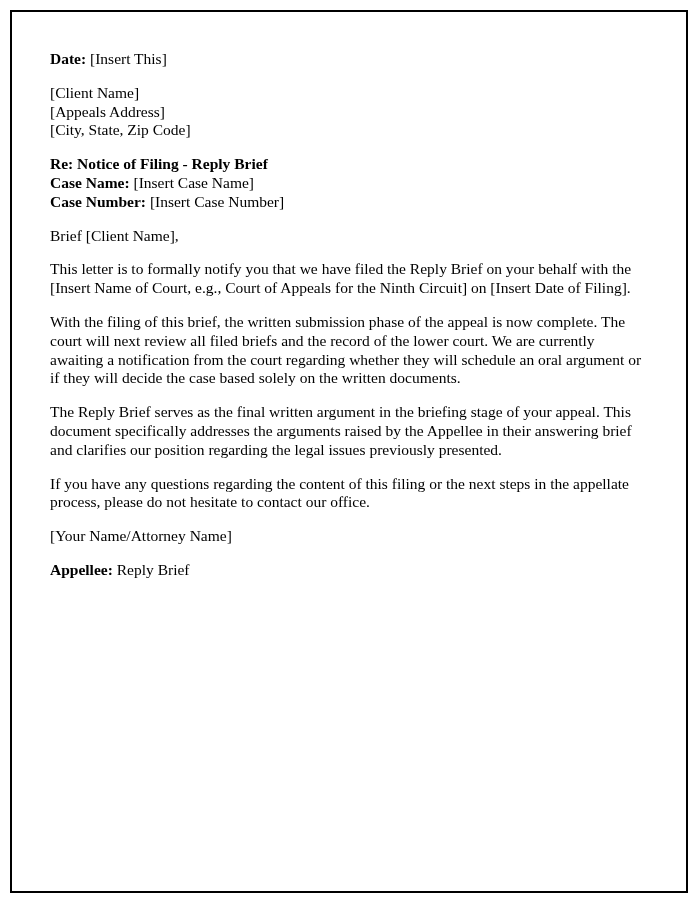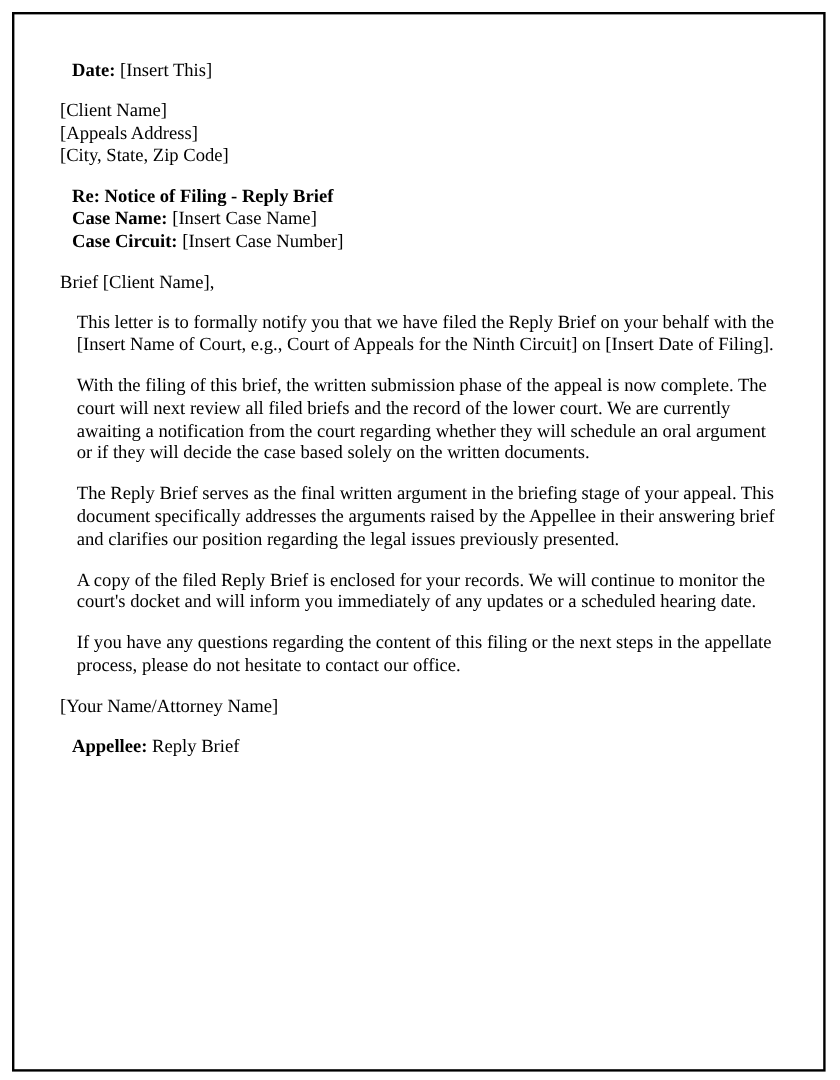--- a/index.html
+++ b/index.html
@@ -29,7 +29,7 @@
     font-size: 15.5px;
     line-height: 18.8px;
   }
-  .bold { font-weight: bold; margin-left: 10px; }
+  .bold { font-weight: bold; }
   .block { margin-bottom: 15px; }
   p.para {
     margin: 0 0 15px 14px;

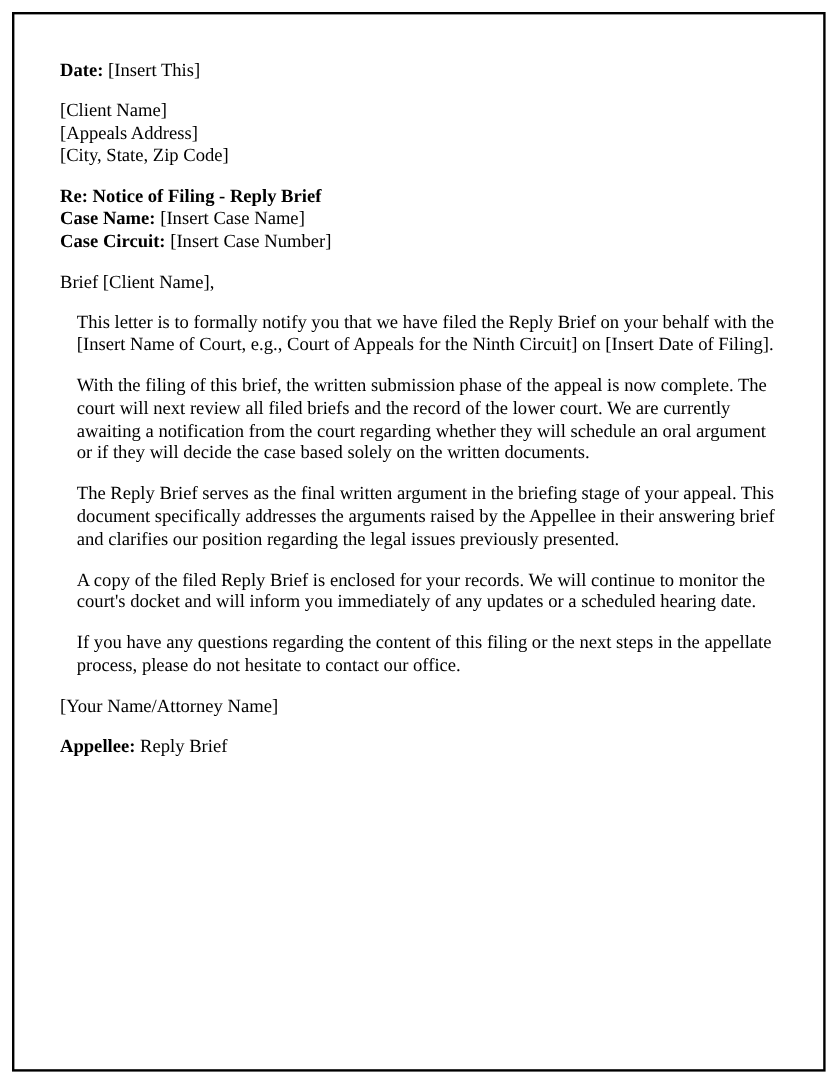--- a/index.html
+++ b/index.html
@@ -60,7 +60,7 @@
       <span>[Insert Case Name]</span>
     </div>
     <div class="line">
-      <span class="bold">Case Circuit:</span>
+      <span class="bold">Case Number:</span>
       <span>[Insert Case Number]</span>
     </div>
   </div>

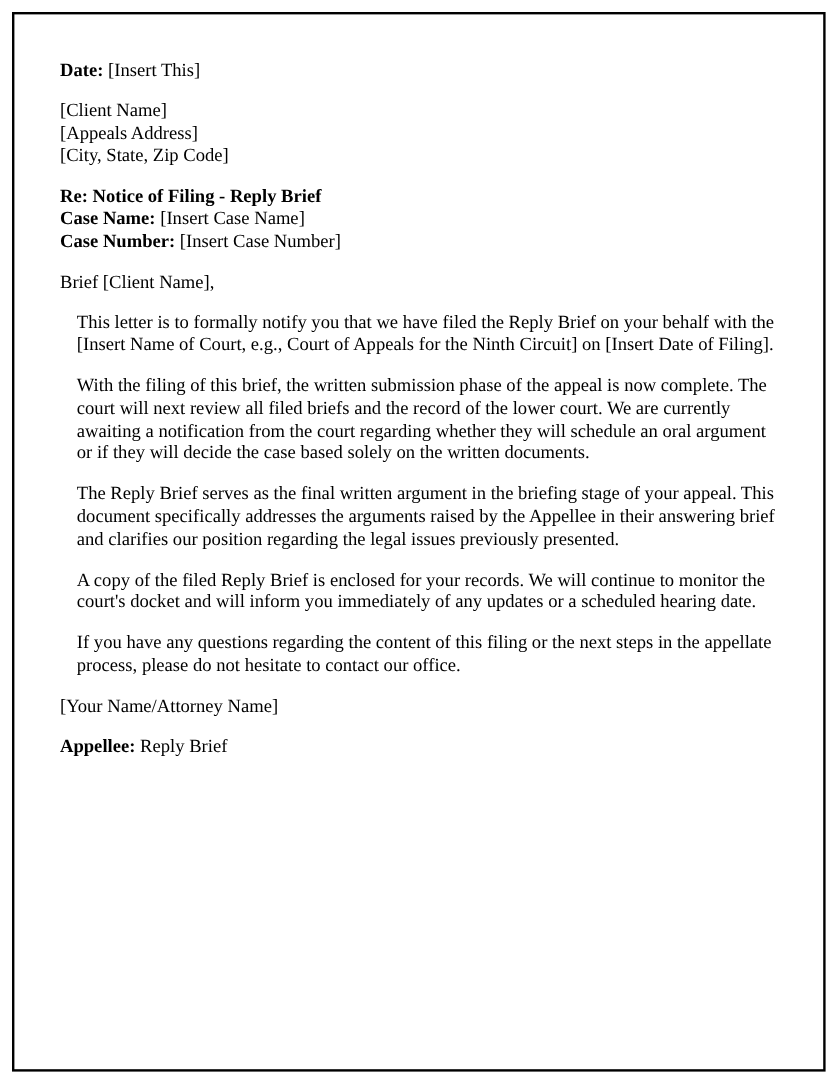--- a/index.html
+++ b/index.html
@@ -32,7 +32,7 @@
   .bold { font-weight: bold; }
   .block { margin-bottom: 15px; }
   p.para {
-    margin: 0 0 15px 14px;
+    margin: 0 0 15px 0;
     font-size: 15.5px;
     line-height: 18.8px;
   }

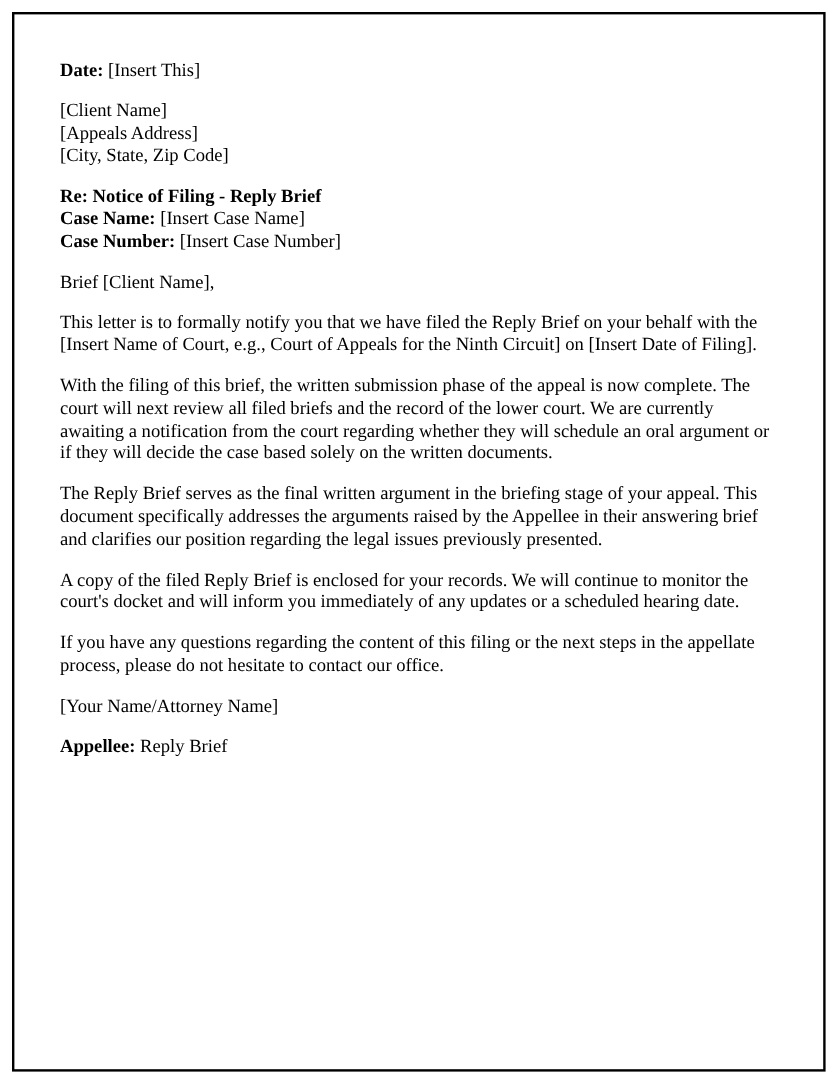--- a/index.html
+++ b/index.html
@@ -70,7 +70,6 @@
   <p class="para">This letter is to formally notify you that we have filed the Reply Brief on your behalf with the [Insert Name of Court, e.g., Court of Appeals for the Ninth Circuit] on [Insert Date of Filing].</p>
   <p class="para">With the filing of this brief, the written submission phase of the appeal is now complete. The court will next review all filed briefs and the record of the lower court. We are currently awaiting a notification from the court regarding whether they will schedule an oral argument or if they will decide the case based solely on the written documents.</p>
   <p class="para">The Reply Brief serves as the final written argument in the briefing stage of your appeal. This document specifically addresses the arguments raised by the Appellee in their answering brief and clarifies our position regarding the legal issues previously presented.</p>
-  <p class="para">A copy of the filed Reply Brief is enclosed for your records. We will continue to monitor the court's docket and will inform you immediately of any updates or a scheduled hearing date.</p>
   <p class="para">If you have any questions regarding the content of this filing or the next steps in the appellate process, please do not hesitate to contact our office.</p>
 
 

